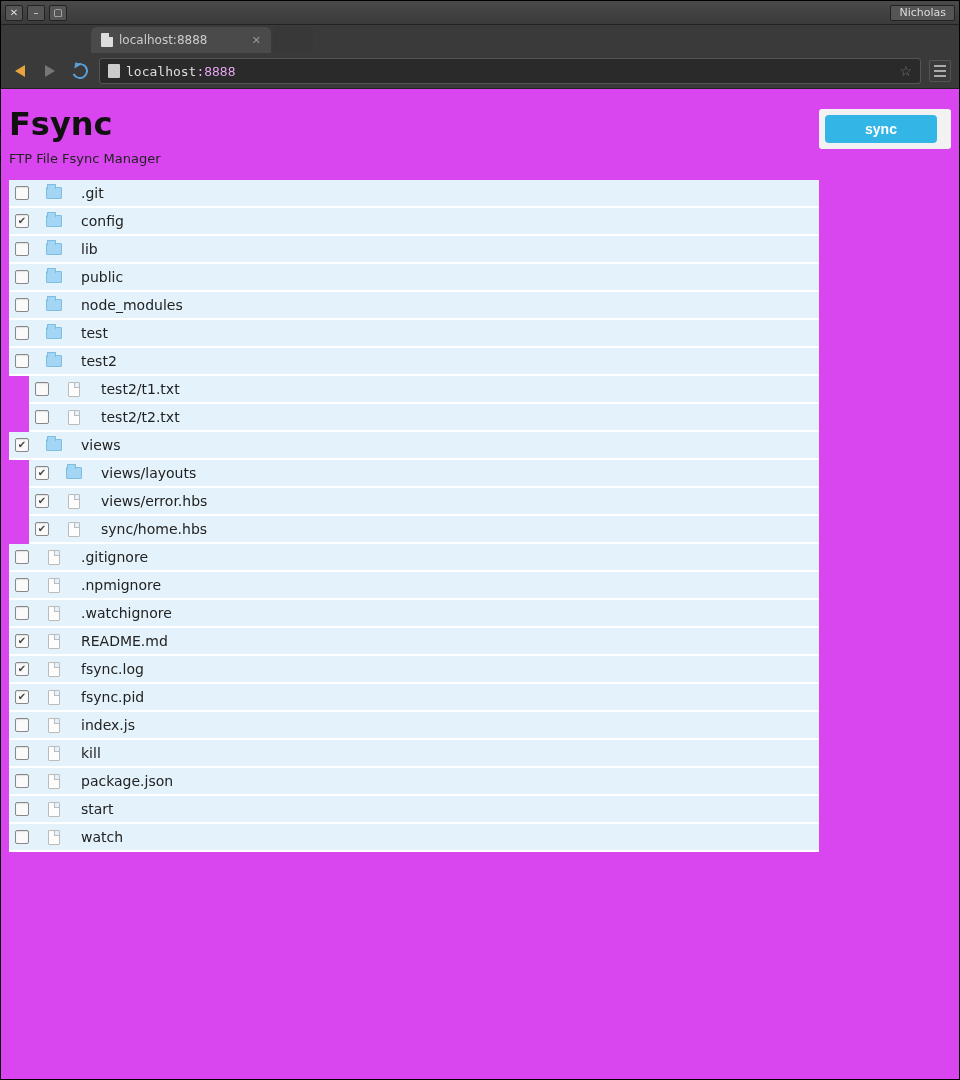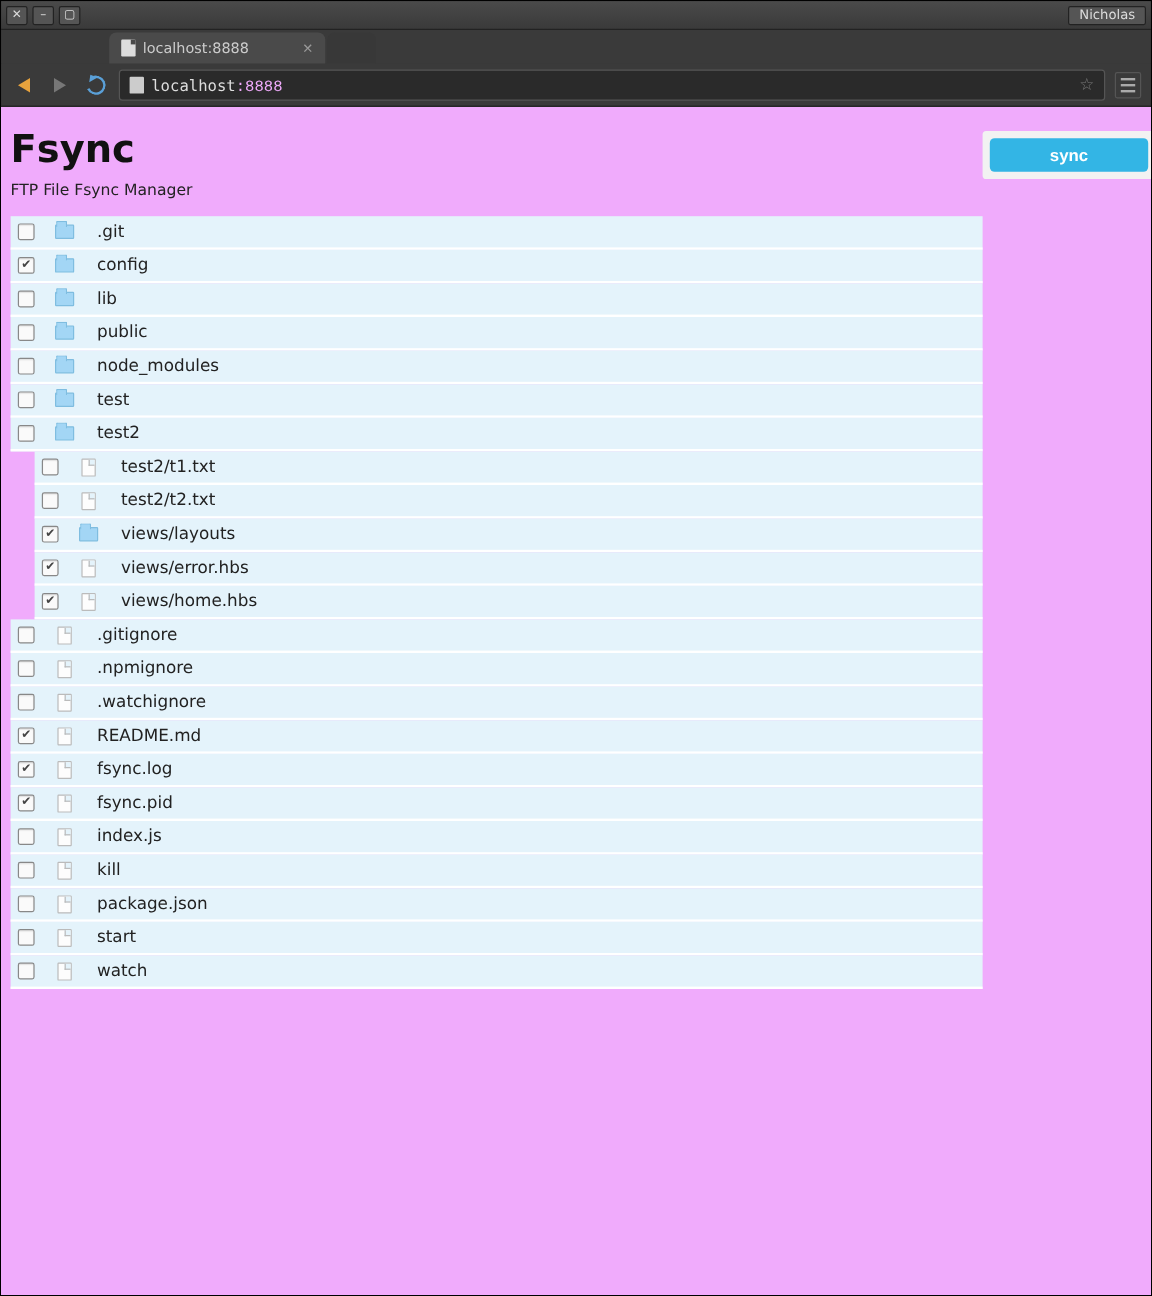--- a/index.html
+++ b/index.html
@@ -36,7 +36,7 @@
   .hamburger div { width:12px; height:2px; background:#aaa; }
 
   
-  .page { flex:1; background:#f0abfc; overflow:auto; padding: 16px 8px 8px 8px; position:relative; }
+  .page { flex:1; background:#d946ef; overflow:auto; padding: 16px 8px 8px 8px; position:relative; }
   .page-inner { display:flex; align-items:flex-start; }
   .left-col { flex:1; }
   .heading { font-size: 32px; font-weight:bold; color:#111; margin-bottom: 8px; padding-left:0; }

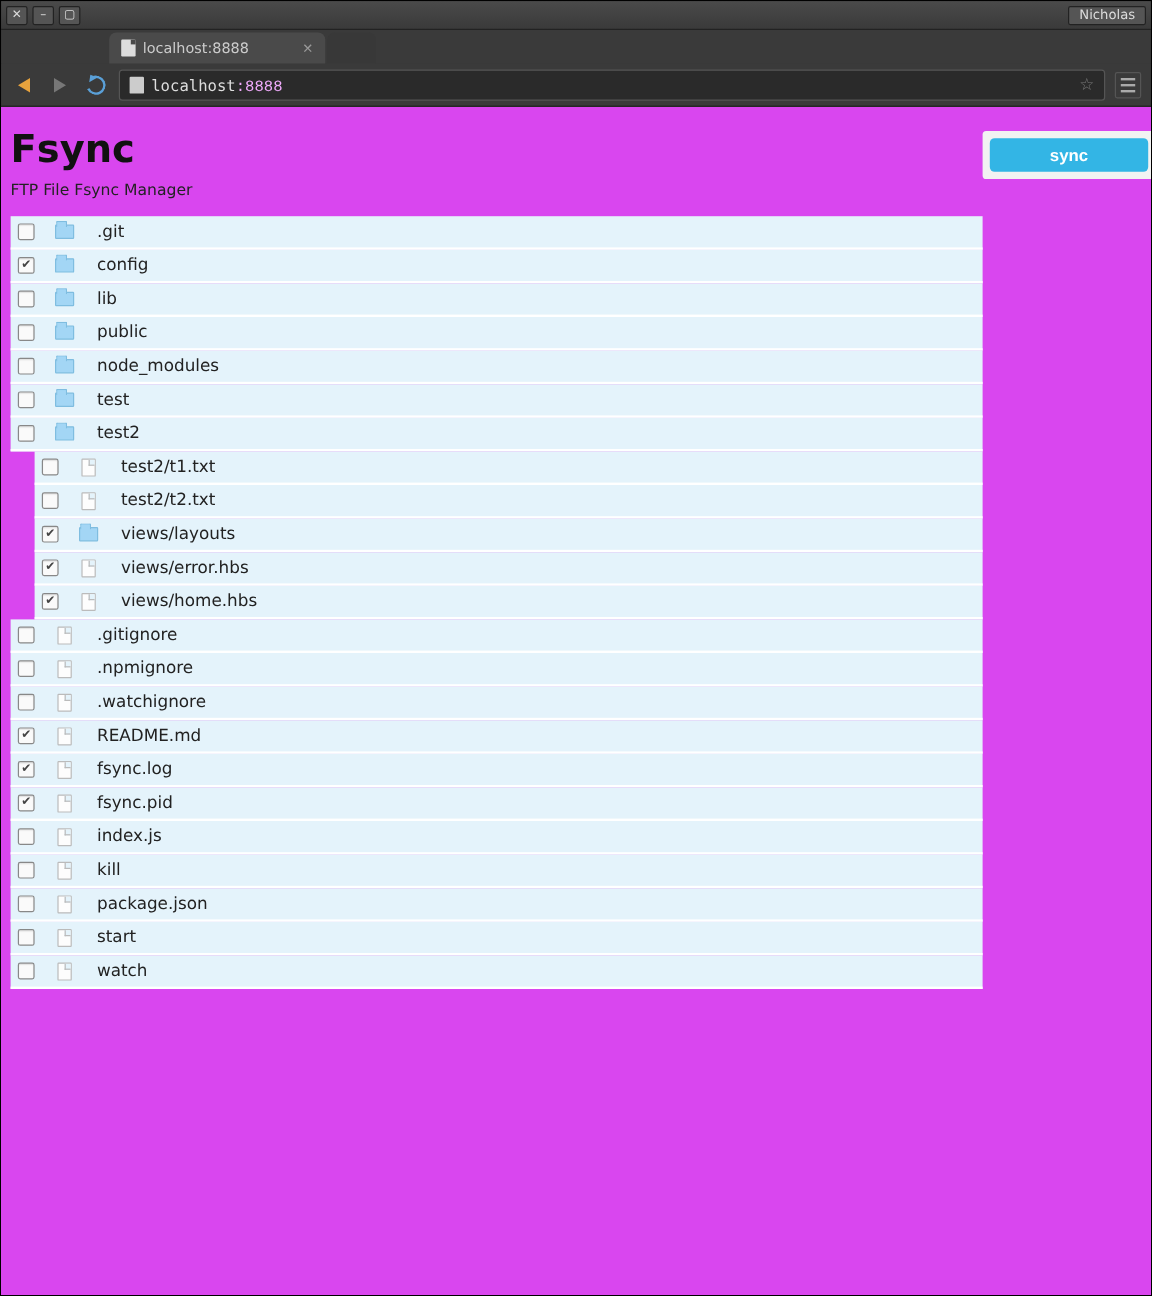--- a/index.html
+++ b/index.html
@@ -43,7 +43,7 @@
   .subtitle { font-size: 13px; color:#222; margin-bottom: 14px; }
 
   .sync-wrap { width: 200px; padding: 6px 6px 6px 6px; background:#f2f2f2; border-radius:3px; margin-top:4px; }
-  .sync-btn { width: 132px; background:#33b5e5; color:#fff; border:none; border-radius:4px; padding:6px 18px; font-size:14px; font-weight:bold; cursor:pointer; display:block; margin:0 auto 0 0; }
+  .sync-btn { width: 112px; background:#33b5e5; color:#fff; border:none; border-radius:4px; padding:6px 18px; font-size:14px; font-weight:bold; cursor:pointer; display:block; margin:0 auto 0 0; }
 
   
   .tree { width: 810px; }

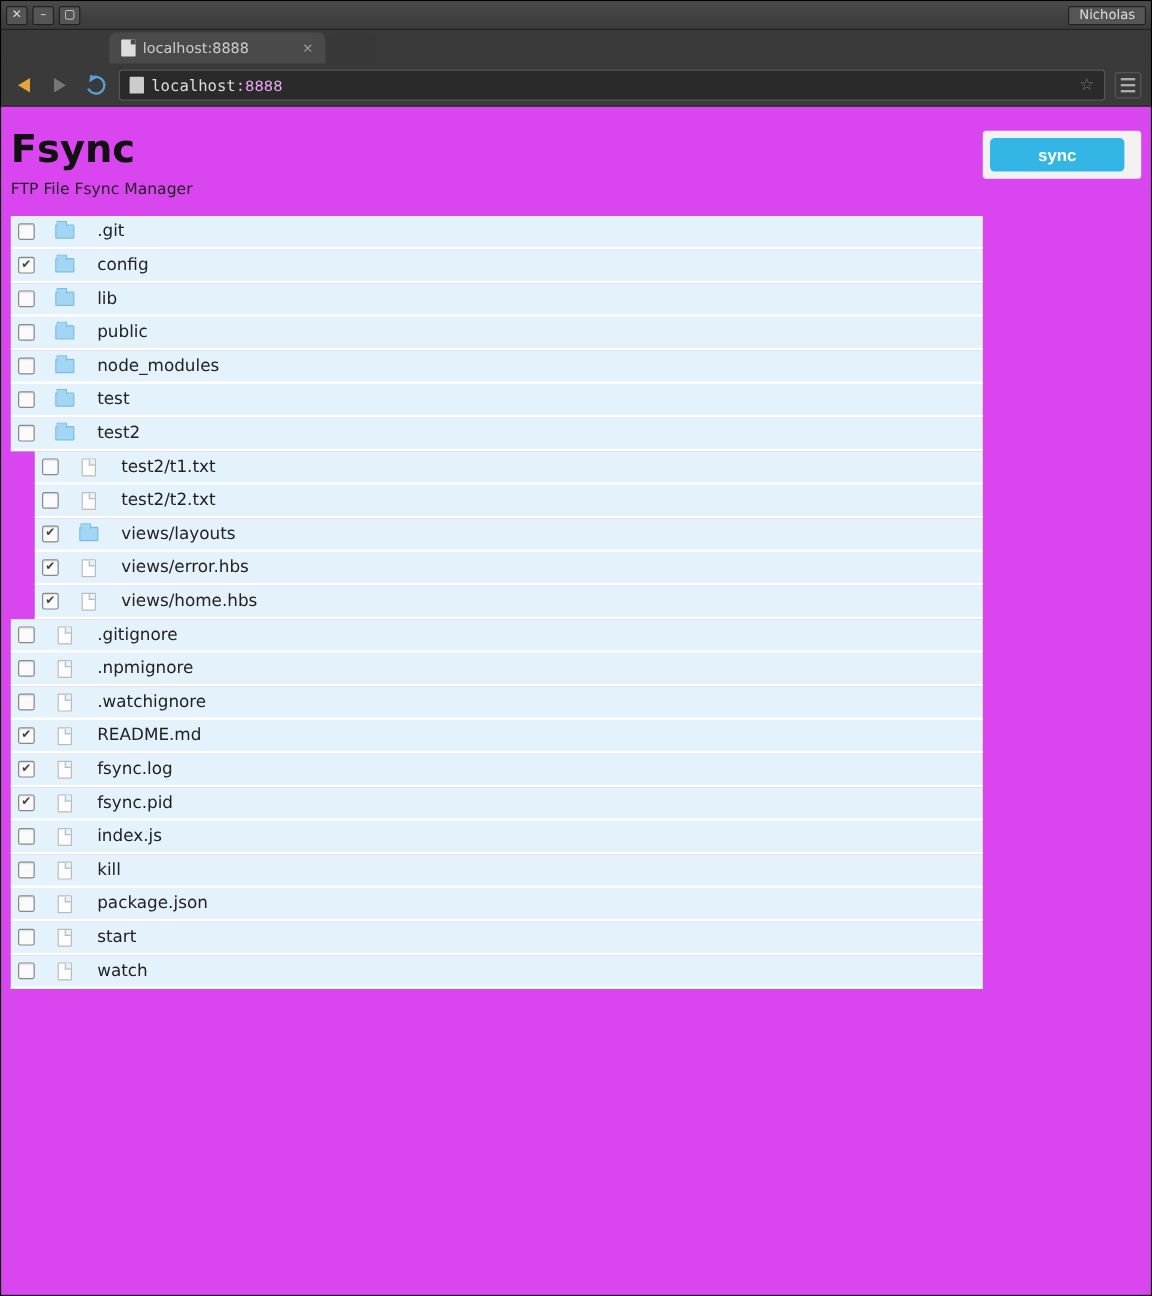--- a/index.html
+++ b/index.html
@@ -174,6 +174,13 @@
               </div>
               <span class="label">test2/t2.txt</span>
             </div>
+            <div class="row">
+              <div class="chk checked"></div>
+              <div class="icon-slot">
+                <div class="folder-icon"></div>
+              </div>
+              <span class="label">views</span>
+            </div>
             <div class="row nested">
               <div class="chk checked"></div>
               <div class="icon-slot">

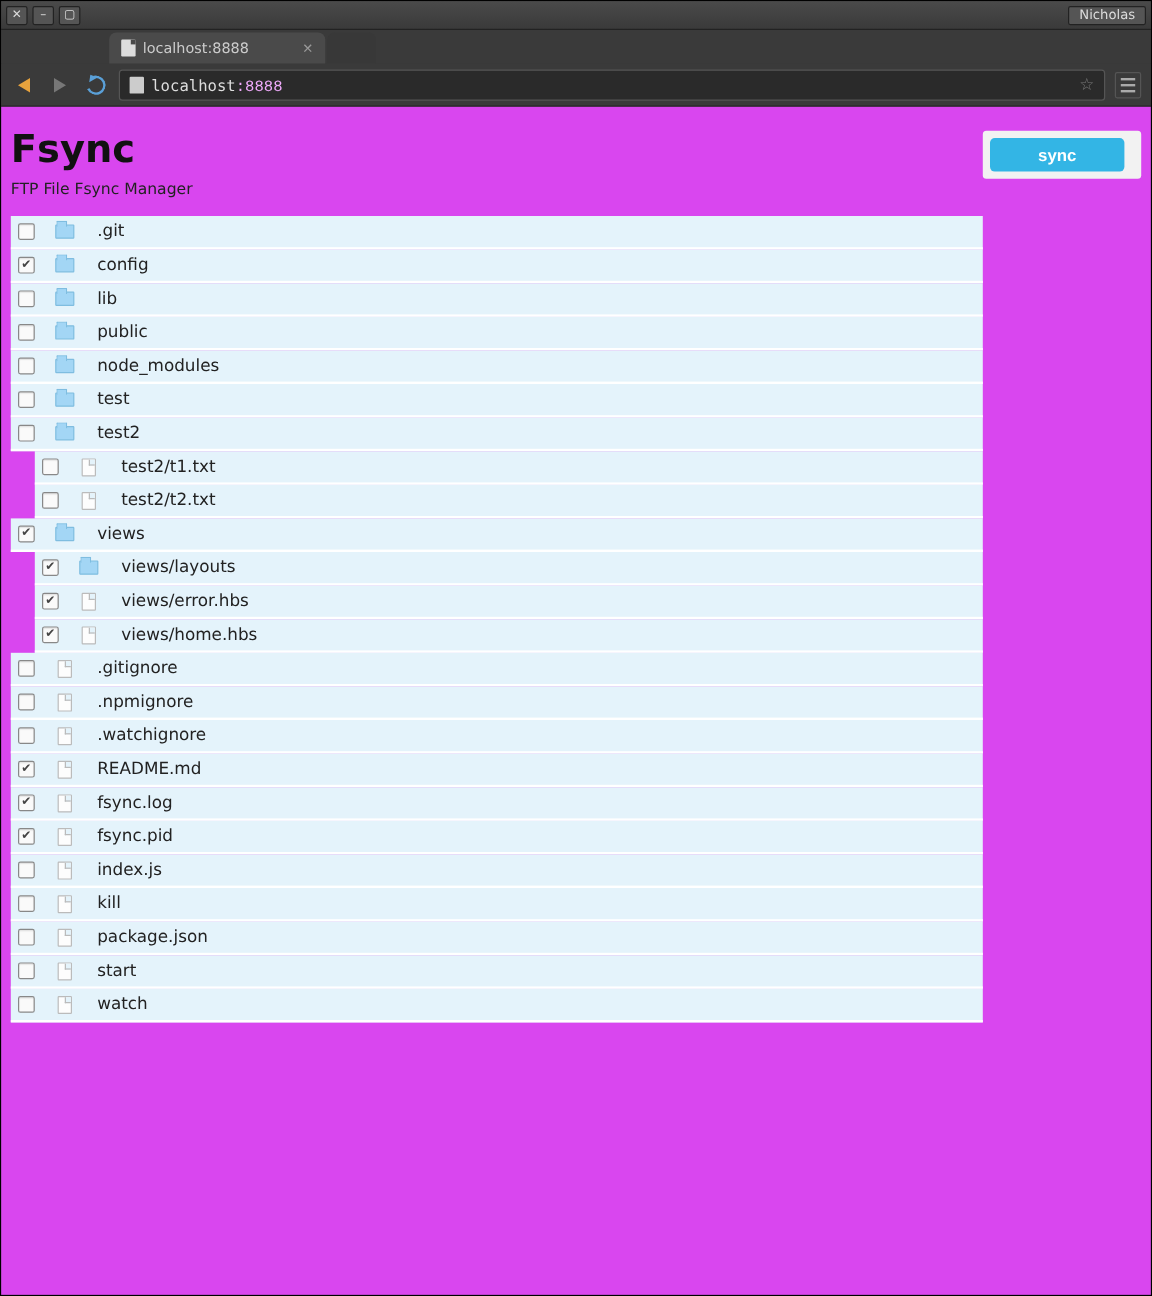--- a/index.html
+++ b/index.html
@@ -200,7 +200,7 @@
               <div class="icon-slot">
                 <div class="file-icon"></div>
               </div>
-              <span class="label">views/home.hbs</span>
+              <span class="label">sync/home.hbs</span>
             </div>
             <div class="row">
               <div class="chk"></div>

